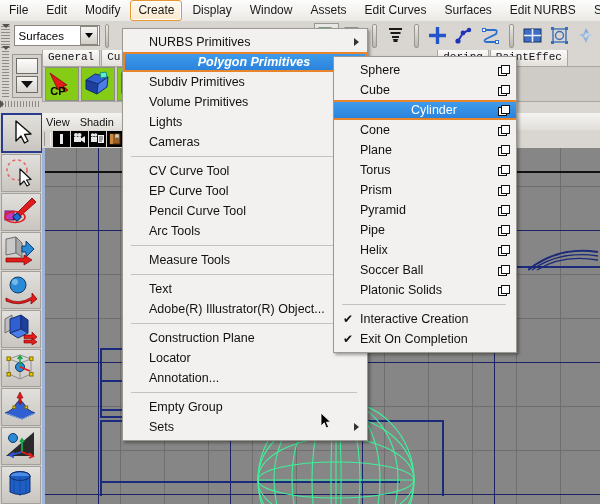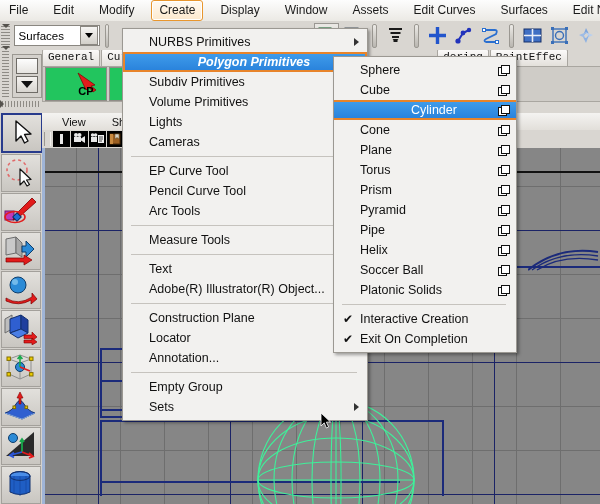--- a/index.html
+++ b/index.html
@@ -19,7 +19,6 @@
     display:flex;align-items:center;
     font-size:12px;color:#1a1a1a;
     white-space:nowrap;
-    gap:7px;
   }
   .menubar .mi{
     padding:2px 7px;margin:0 1px;line-height:15px;

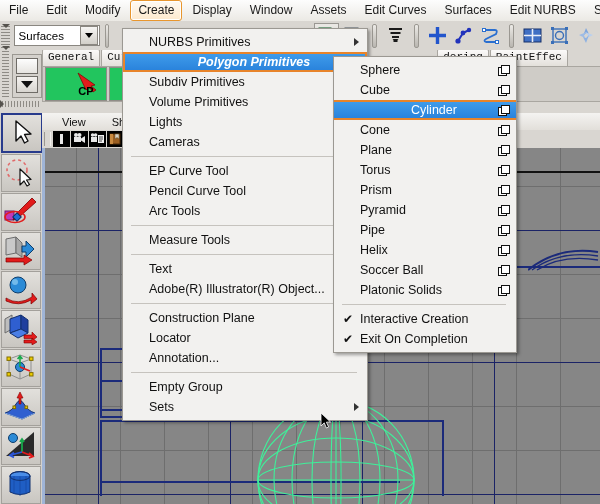--- a/index.html
+++ b/index.html
@@ -101,8 +101,8 @@
   }
   .shelfitem{
     width:32px;height:32px;margin-right:2px;
-    border:1px solid #8f8c87;background:#22c55e;
-    position:relative;overflow:hidden;padding-left:28px;
+    border:1px solid #8f8c87;background:#84cc16;
+    position:relative;overflow:hidden;
   }
   .shelf-left{
     position:absolute;left:0;top:0;width:42px;height:63px;

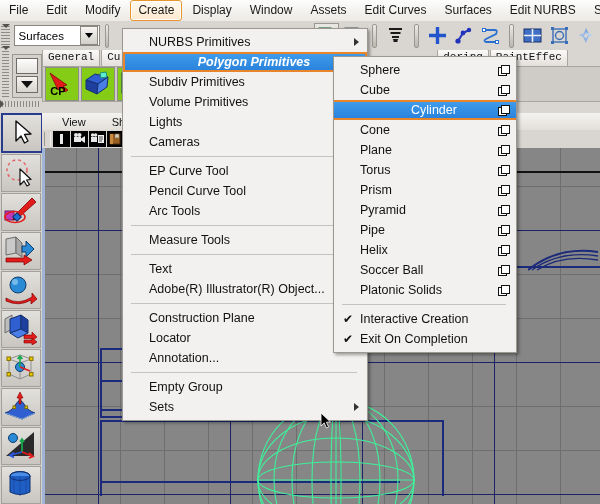--- a/index.html
+++ b/index.html
@@ -168,7 +168,7 @@
     display:flex;align-items:center;font-size:11px;color:#111;
     padding-left:4px;
   }
-  .panelmenu span{margin-right:10px;margin-left:16px;}
+  .panelmenu span{margin-right:10px;}
   .paneltools{
     position:absolute;left:0;top:17px;width:558px;height:18px;
     background:#d9d6d1;border-bottom:1px solid #8d8a85;

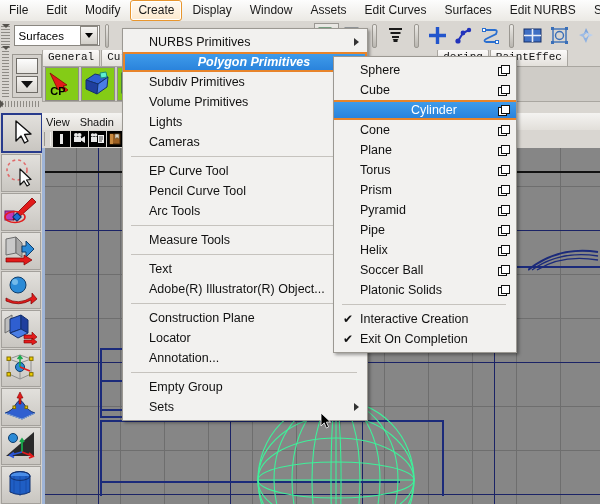--- a/index.html
+++ b/index.html
@@ -644,6 +644,7 @@
       <div class="row"><span>Lights</span><span class="arrow"></span></div>
       <div class="row"><span>Cameras</span><span class="arrow"></span></div>
       <div class="sep"></div>
+      <div class="row"><span>CV Curve Tool</span></div>
       <div class="row"><span>EP Curve Tool</span></div>
       <div class="row"><span>Pencil Curve Tool</span></div>
       <div class="row"><span>Arc Tools</span><span class="arrow"></span></div>

